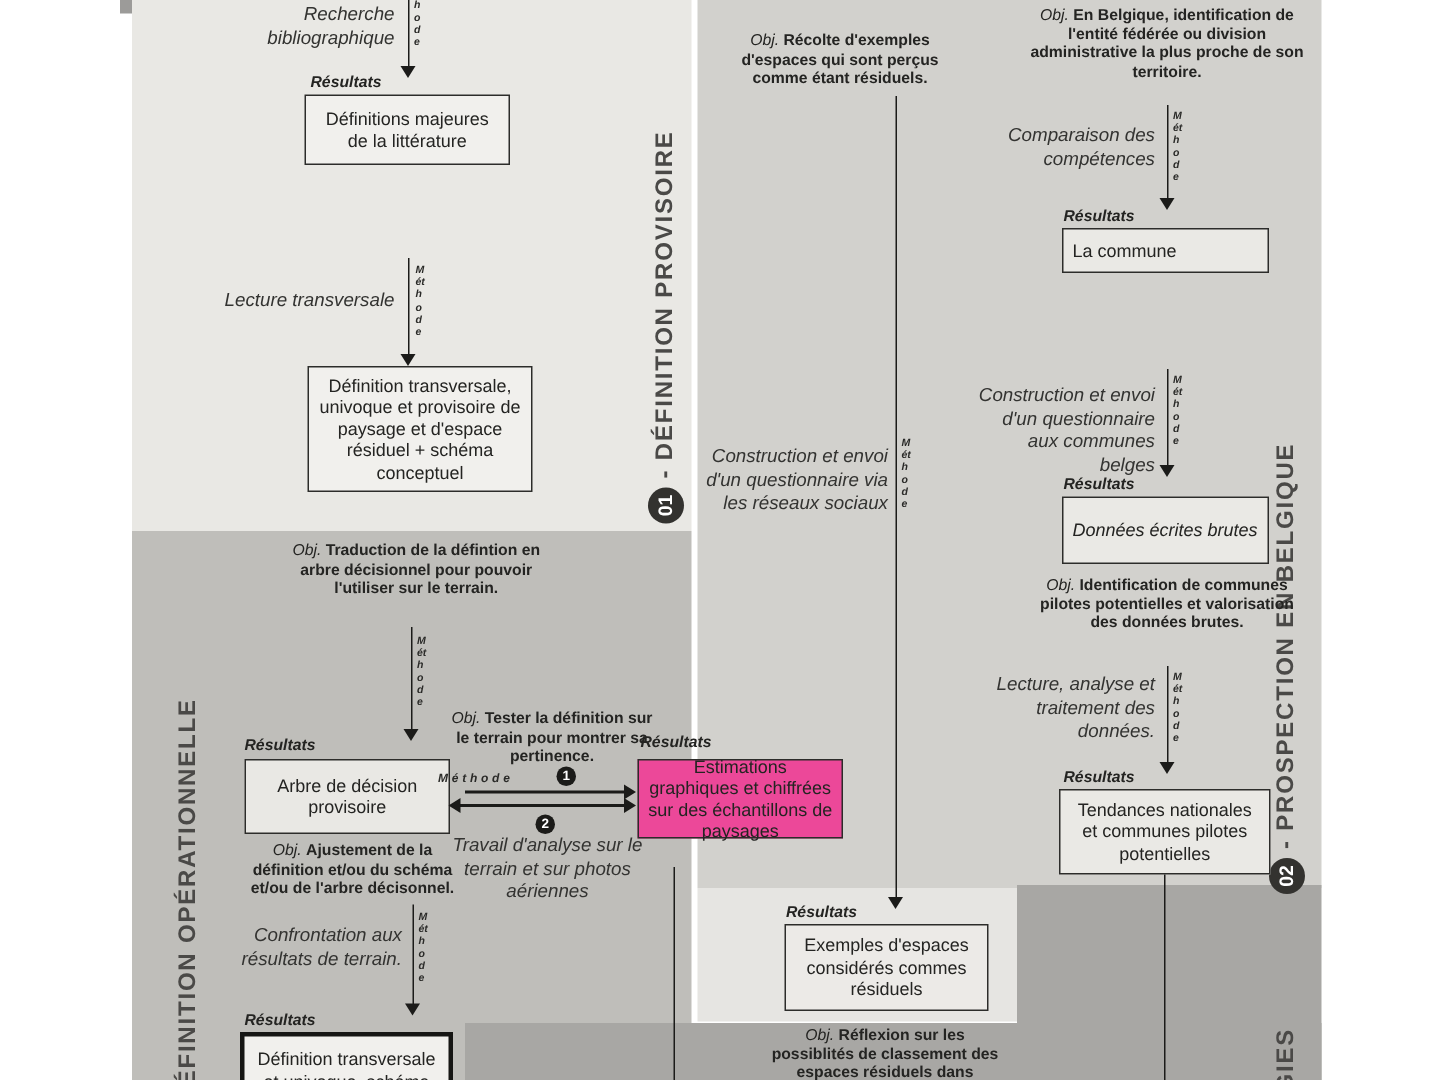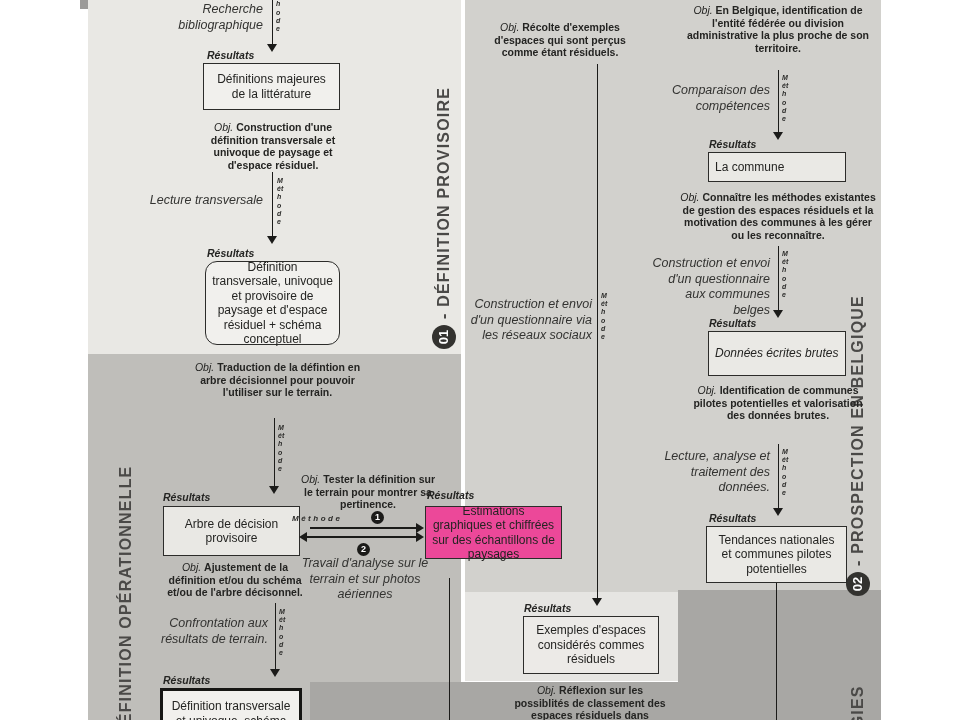--- a/index.html
+++ b/index.html
@@ -78,9 +78,6 @@
   <div class="rl" style="left:207px;top:49px;">Résultats</div>
   <div class="rb" style="left:203px;top:63px;width:137px;height:47px;">
     <span>Définitions majeures de la littérature</span>
-  </div>
-  <div class="obj" style="left:190px;top:121px;width:166px;">
-    <i>Obj.</i> <b>Construction d'une définition transversale et univoque de paysage et d'espace résiduel.</b>
   </div>
   <div class="va ah" style="left:271.5px;top:172px;height:66px;"></div>
   <div class="vm" style="left:277px;top:177px;">Méthode</div>

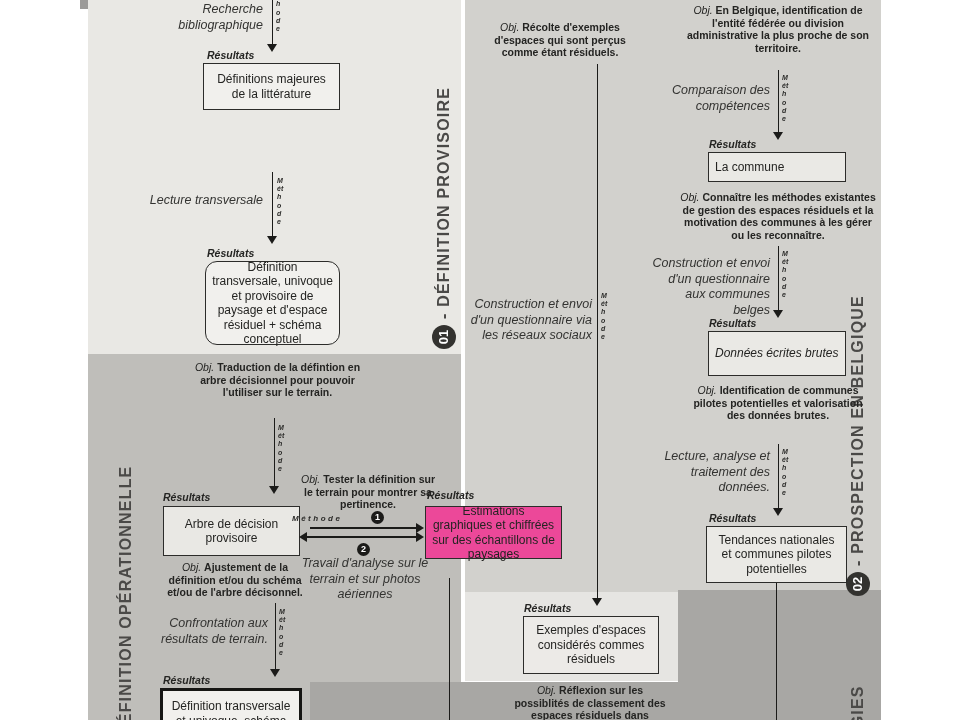--- a/index.html
+++ b/index.html
@@ -111,9 +111,6 @@
   <div class="rb" style="left:708px;top:152px;width:138px;height:30px;background:#eae9e5;">
     <span>La commune</span>
   </div>
-  <div class="obj" style="left:678px;top:191px;width:200px;">
-    <i>Obj.</i> <b>Connaître les méthodes existantes de gestion des espaces résiduels et la motivation des communes à les gérer ou les reconnaître.</b>
-  </div>
   <div class="va ah" style="left:777.5px;top:246px;height:66px;"></div>
   <div class="vm" style="left:782px;top:250px;">Méthode</div>
   <div class="mc" style="left:648px;top:256px;width:122px;">Construction et envoi d'un questionnaire aux communes belges</div>

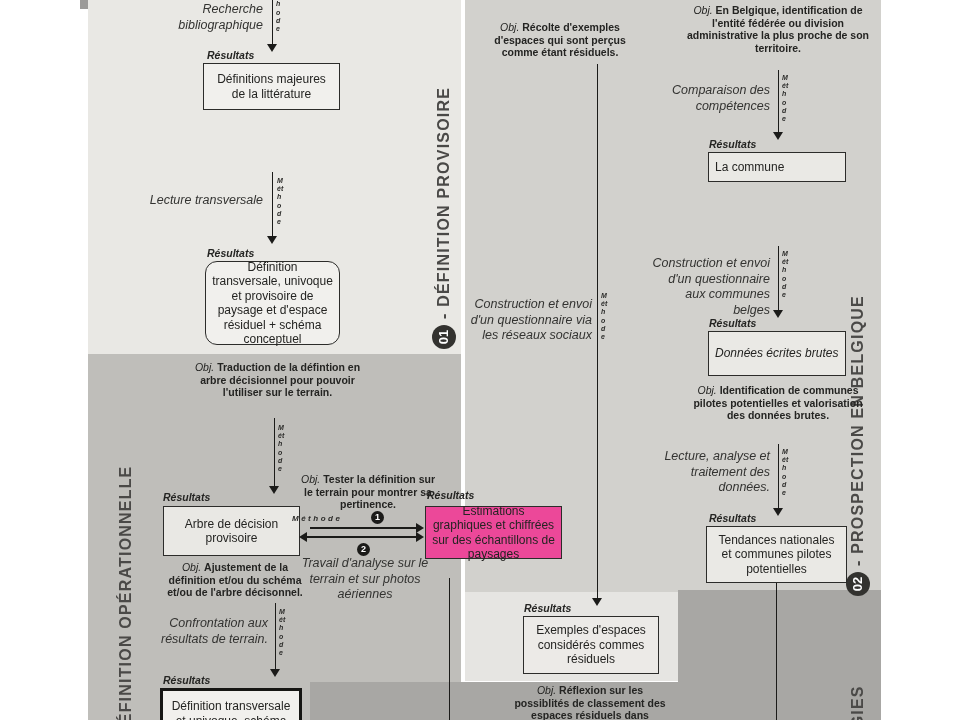--- a/index.html
+++ b/index.html
@@ -83,7 +83,7 @@
   <div class="vm" style="left:277px;top:177px;">Méthode</div>
   <div class="mc" style="left:143px;top:193px;width:120px;">Lecture transversale</div>
   <div class="rl" style="left:207px;top:247px;">Résultats</div>
-  <div class="rb" style="left:205px;top:261px;width:135px;height:84px;border-radius:12px;">
+  <div class="rb" style="left:205px;top:244px;width:150px;height:84px;">
     <span>Définition transversale, univoque et provisoire de paysage et d'espace résiduel + schéma conceptuel</span>
   </div>
 

